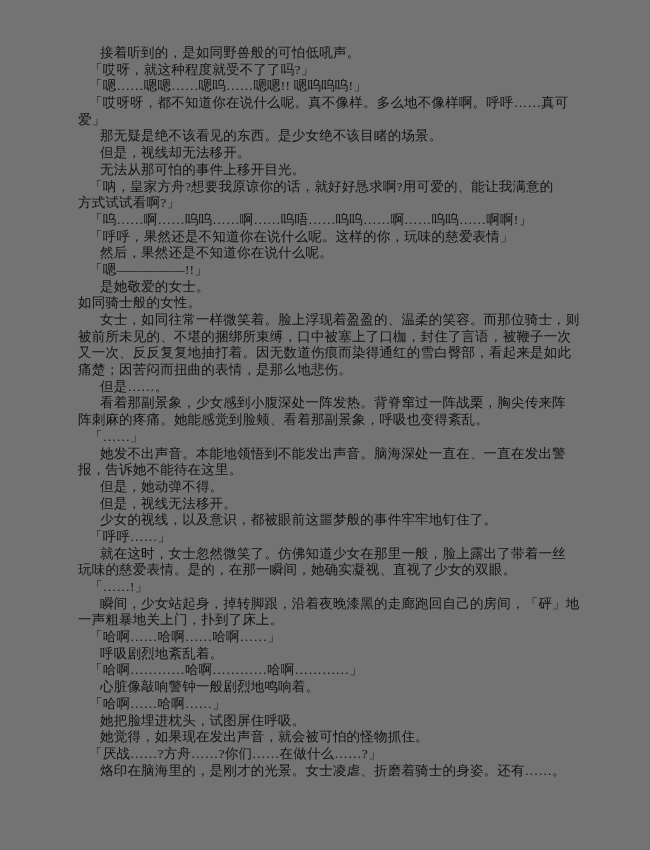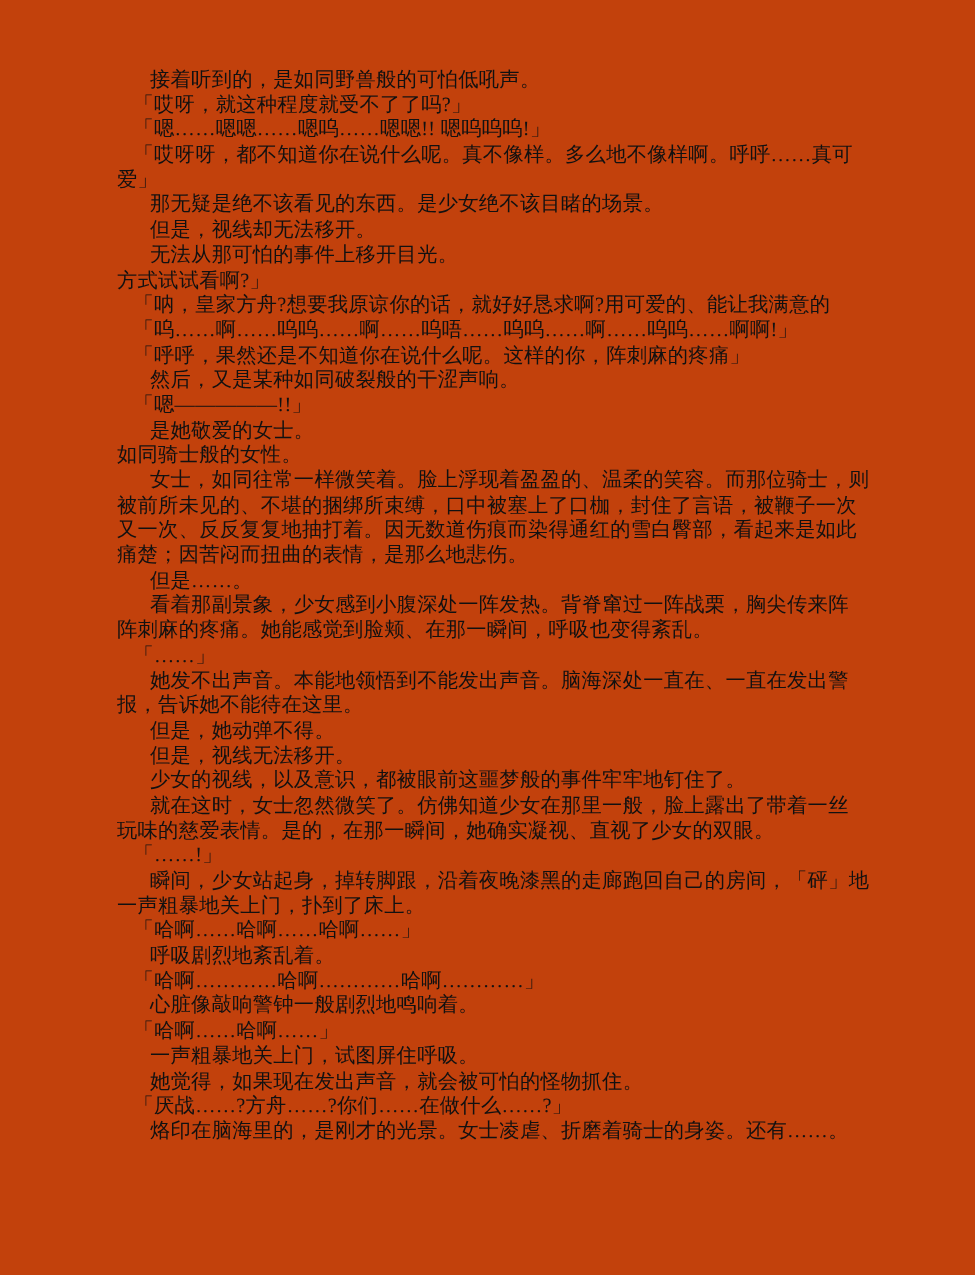--- a/index.html
+++ b/index.html
@@ -16,7 +16,7 @@
     position: relative;
     width: 650px;
     height: 850px;
-    background: #c2410c;
+    background: #737373;
     color: #111111;
     font-family: "Liberation Serif", "DejaVu Serif", serif;
     overflow: hidden;

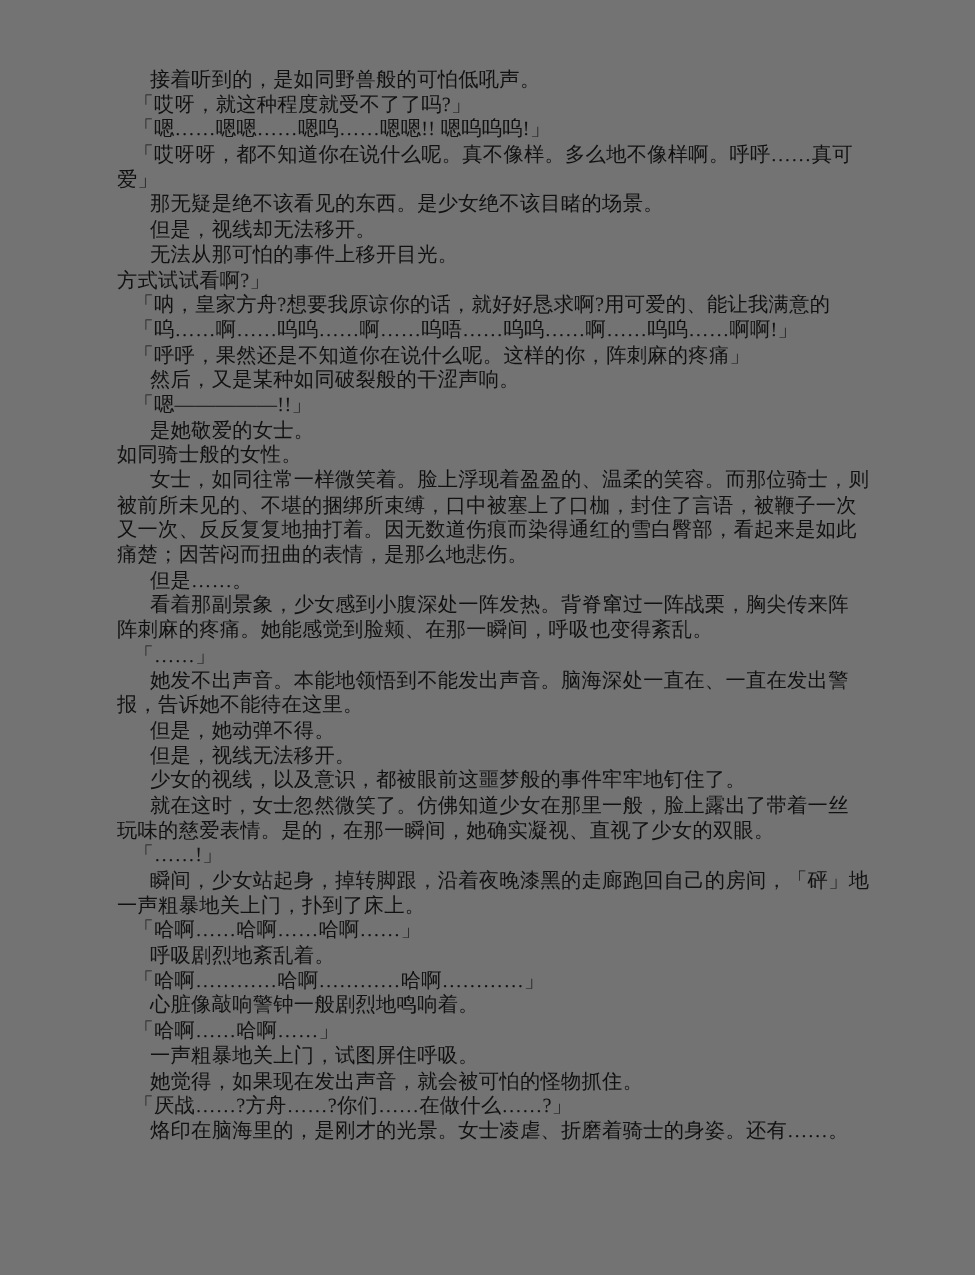--- a/index.html
+++ b/index.html
@@ -51,8 +51,8 @@
       <div class="line narrative">那无疑是绝不该看见的东西。是少女绝不该目睹的场景。</div>
       <div class="line narrative">但是，视线却无法移开。</div>
       <div class="line narrative">无法从那可怕的事件上移开目光。</div>
+      <div class="line dialogue">「呐，皇家方舟?想要我原谅你的话，就好好恳求啊?用可爱的、能让我满意的</div>
       <div class="line continuation">方式试试看啊?」</div>
-      <div class="line dialogue">「呐，皇家方舟?想要我原谅你的话，就好好恳求啊?用可爱的、能让我满意的</div>
       <div class="line dialogue">「呜……啊……呜呜……啊……呜唔……呜呜……啊……呜呜……啊啊!」</div>
       <div class="line dialogue">「呼呼，果然还是不知道你在说什么呢。这样的你，阵刺麻的疼痛」</div>
       <div class="line narrative">然后，又是某种如同破裂般的干涩声响。</div>

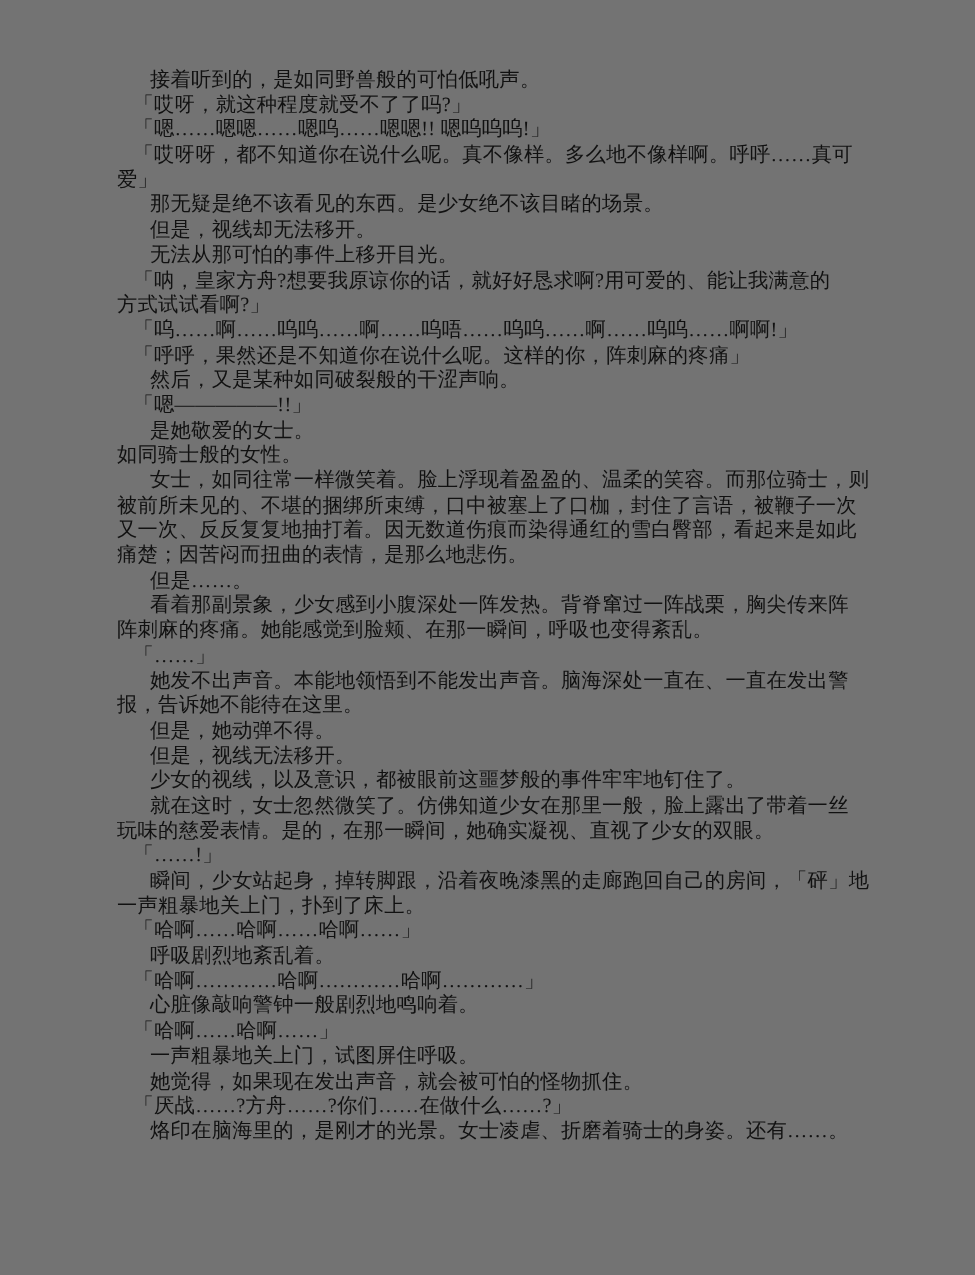--- a/index.html
+++ b/index.html
@@ -54,7 +54,7 @@
       <div class="line dialogue">「呐，皇家方舟?想要我原谅你的话，就好好恳求啊?用可爱的、能让我满意的</div>
       <div class="line continuation">方式试试看啊?」</div>
       <div class="line dialogue">「呜……啊……呜呜……啊……呜唔……呜呜……啊……呜呜……啊啊!」</div>
-      <div class="line dialogue">「呼呼，果然还是不知道你在说什么呢。这样的你，阵刺麻的疼痛」</div>
+      <div class="line dialogue">「呼呼，果然还是不知道你在说什么呢。这样的你，玩味的慈爱表情」</div>
       <div class="line narrative">然后，又是某种如同破裂般的干涩声响。</div>
       <div class="line dialogue">「嗯—————!!」</div>
       <div class="line narrative">是她敬爱的女士。</div>

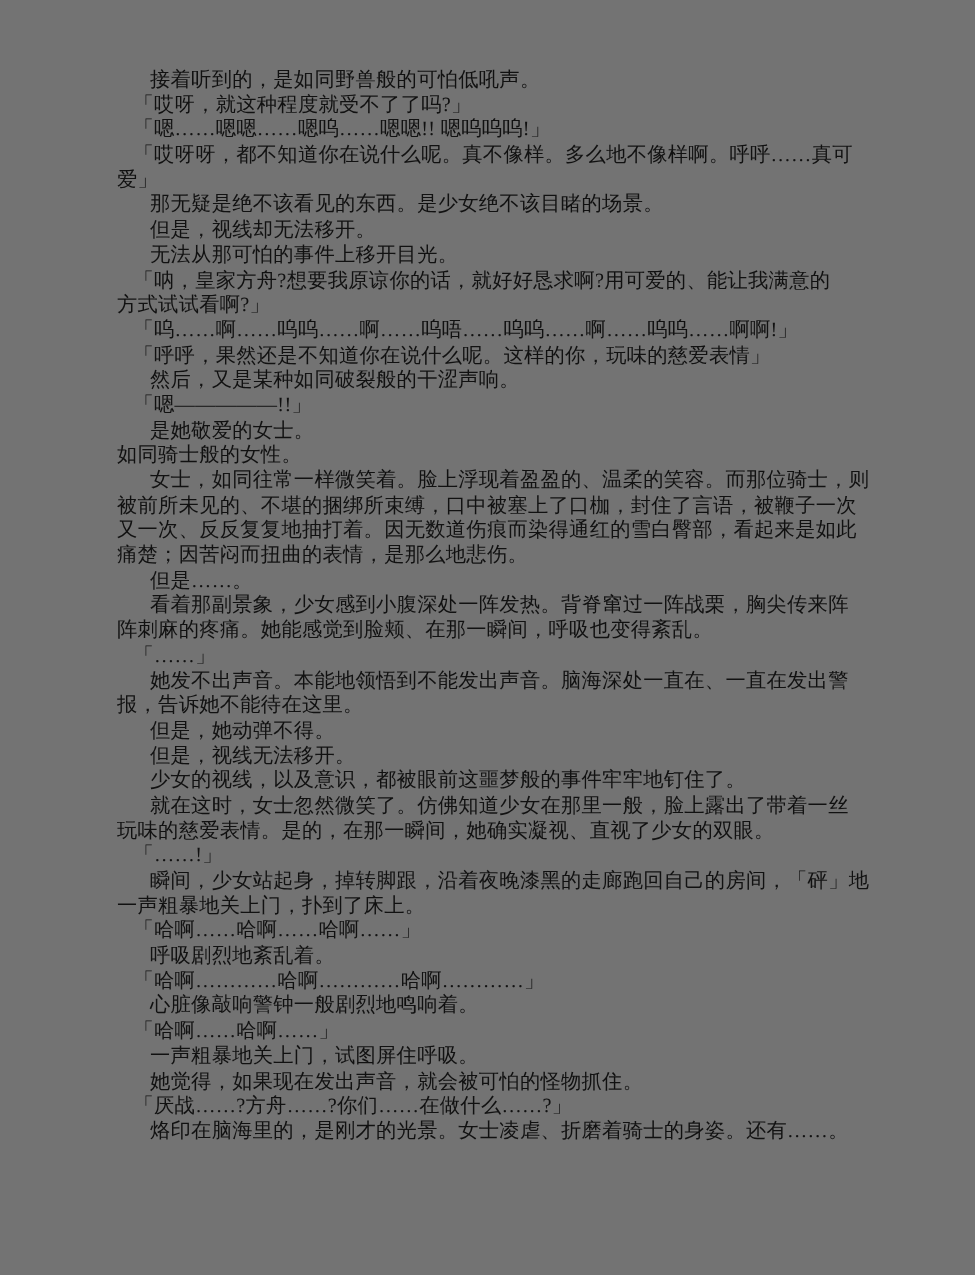--- a/index.html
+++ b/index.html
@@ -55,7 +55,7 @@
       <div class="line continuation">方式试试看啊?」</div>
       <div class="line dialogue">「呜……啊……呜呜……啊……呜唔……呜呜……啊……呜呜……啊啊!」</div>
       <div class="line dialogue">「呼呼，果然还是不知道你在说什么呢。这样的你，玩味的慈爱表情」</div>
-      <div class="line narrative">然后，又是某种如同破裂般的干涩声响。</div>
+      <div class="line narrative">然后，果然还是不知道你在说什么呢。</div>
       <div class="line dialogue">「嗯—————!!」</div>
       <div class="line narrative">是她敬爱的女士。</div>
       <div class="line continuation">如同骑士般的女性。</div>

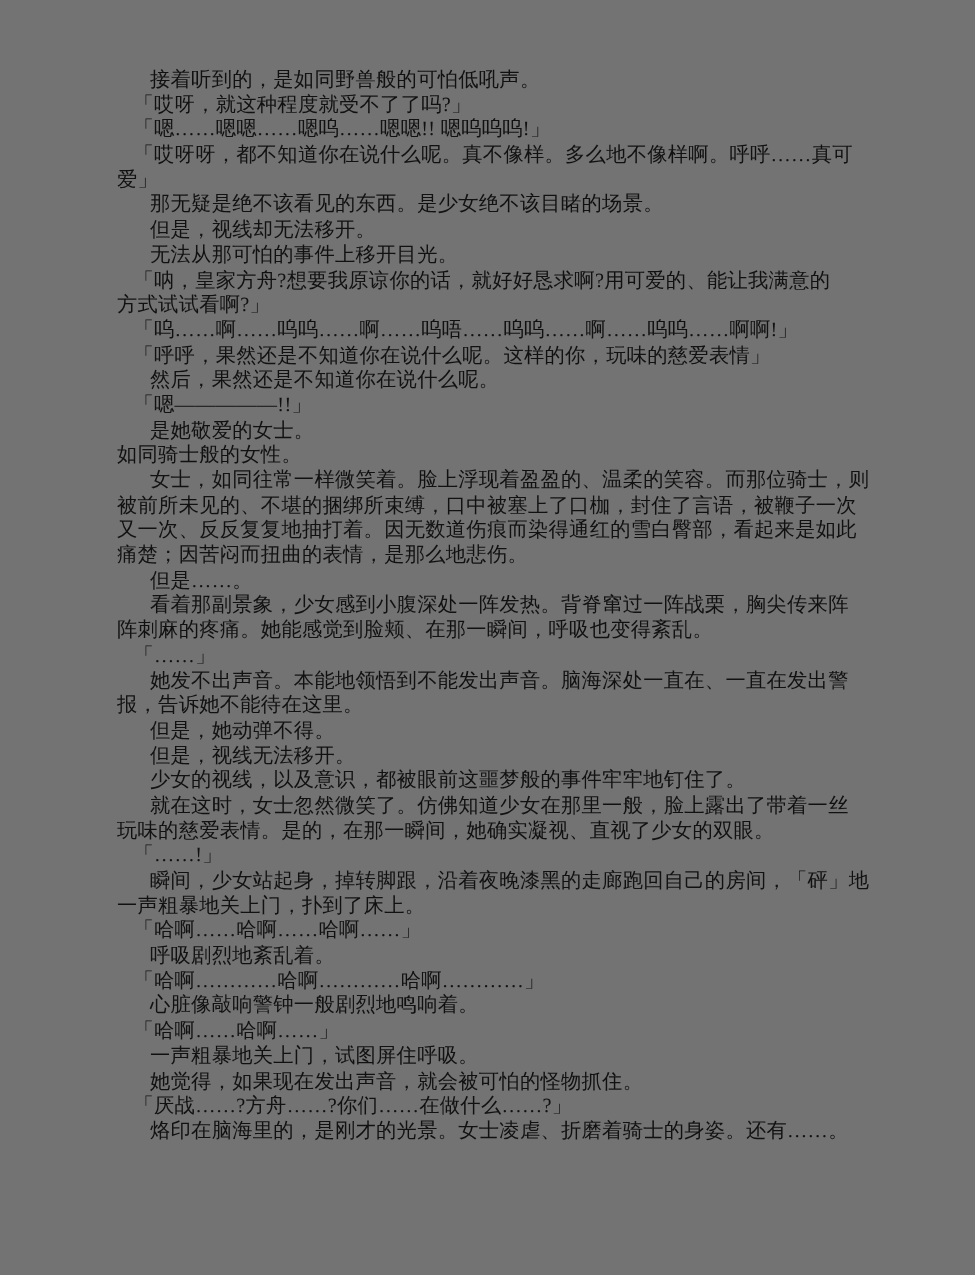--- a/index.html
+++ b/index.html
@@ -65,7 +65,7 @@
       <div class="line continuation">痛楚；因苦闷而扭曲的表情，是那么地悲伤。</div>
       <div class="line narrative">但是……。</div>
       <div class="line narrative">看着那副景象，少女感到小腹深处一阵发热。背脊窜过一阵战栗，胸尖传来阵</div>
-      <div class="line continuation">阵刺麻的疼痛。她能感觉到脸颊、在那一瞬间，呼吸也变得紊乱。</div>
+      <div class="line continuation">阵刺麻的疼痛。她能感觉到脸颊、看着那副景象，呼吸也变得紊乱。</div>
       <div class="line dialogue">「……」</div>
       <div class="line narrative">她发不出声音。本能地领悟到不能发出声音。脑海深处一直在、一直在发出警</div>
       <div class="line continuation">报，告诉她不能待在这里。</div>

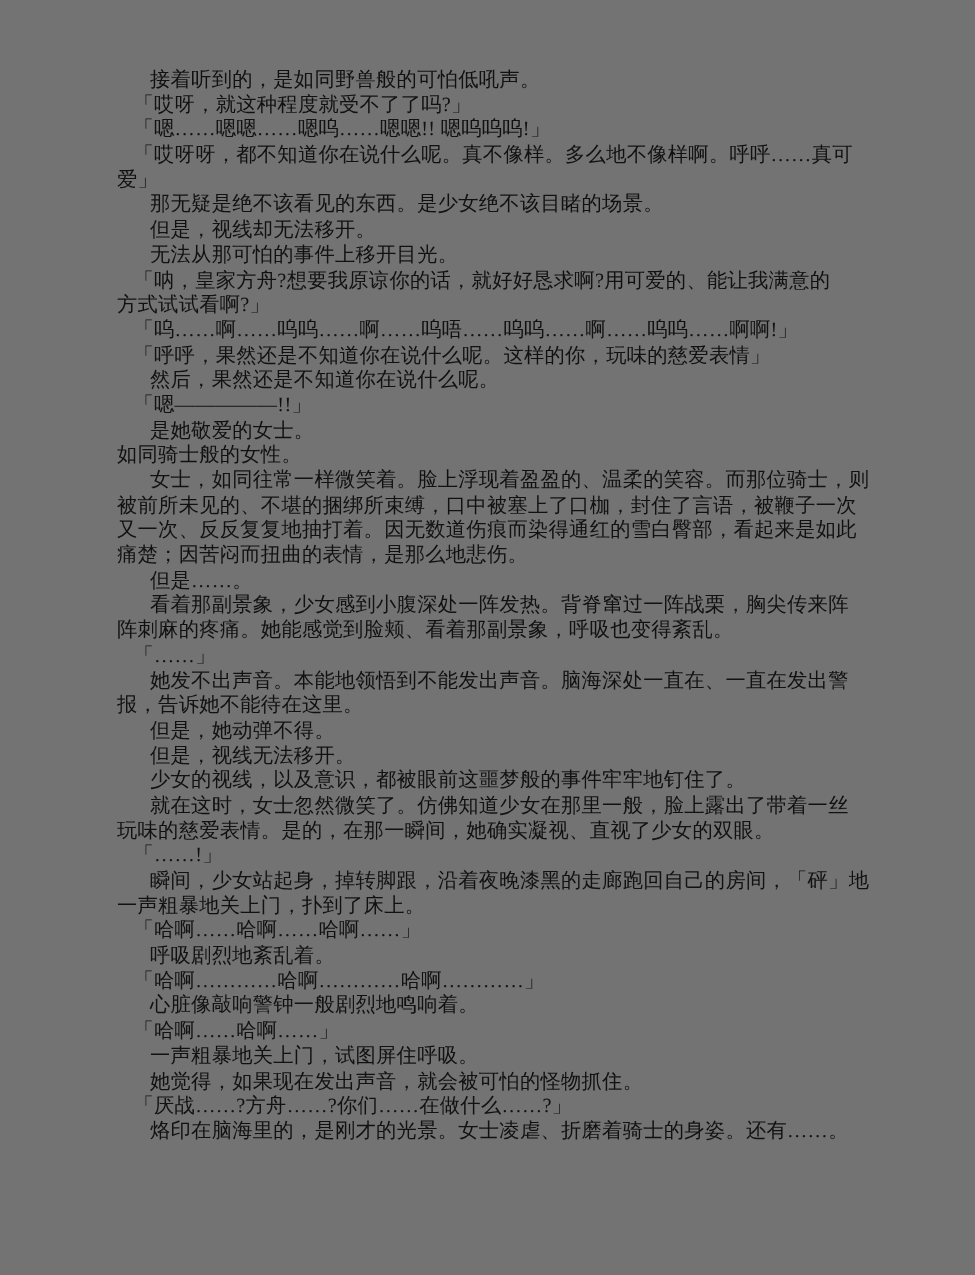--- a/index.html
+++ b/index.html
@@ -72,6 +72,7 @@
       <div class="line narrative">但是，她动弹不得。</div>
       <div class="line narrative">但是，视线无法移开。</div>
       <div class="line narrative">少女的视线，以及意识，都被眼前这噩梦般的事件牢牢地钉住了。</div>
+      <div class="line dialogue">「呼呼……」</div>
       <div class="line narrative">就在这时，女士忽然微笑了。仿佛知道少女在那里一般，脸上露出了带着一丝</div>
       <div class="line continuation">玩味的慈爱表情。是的，在那一瞬间，她确实凝视、直视了少女的双眼。</div>
       <div class="line dialogue">「……!」</div>

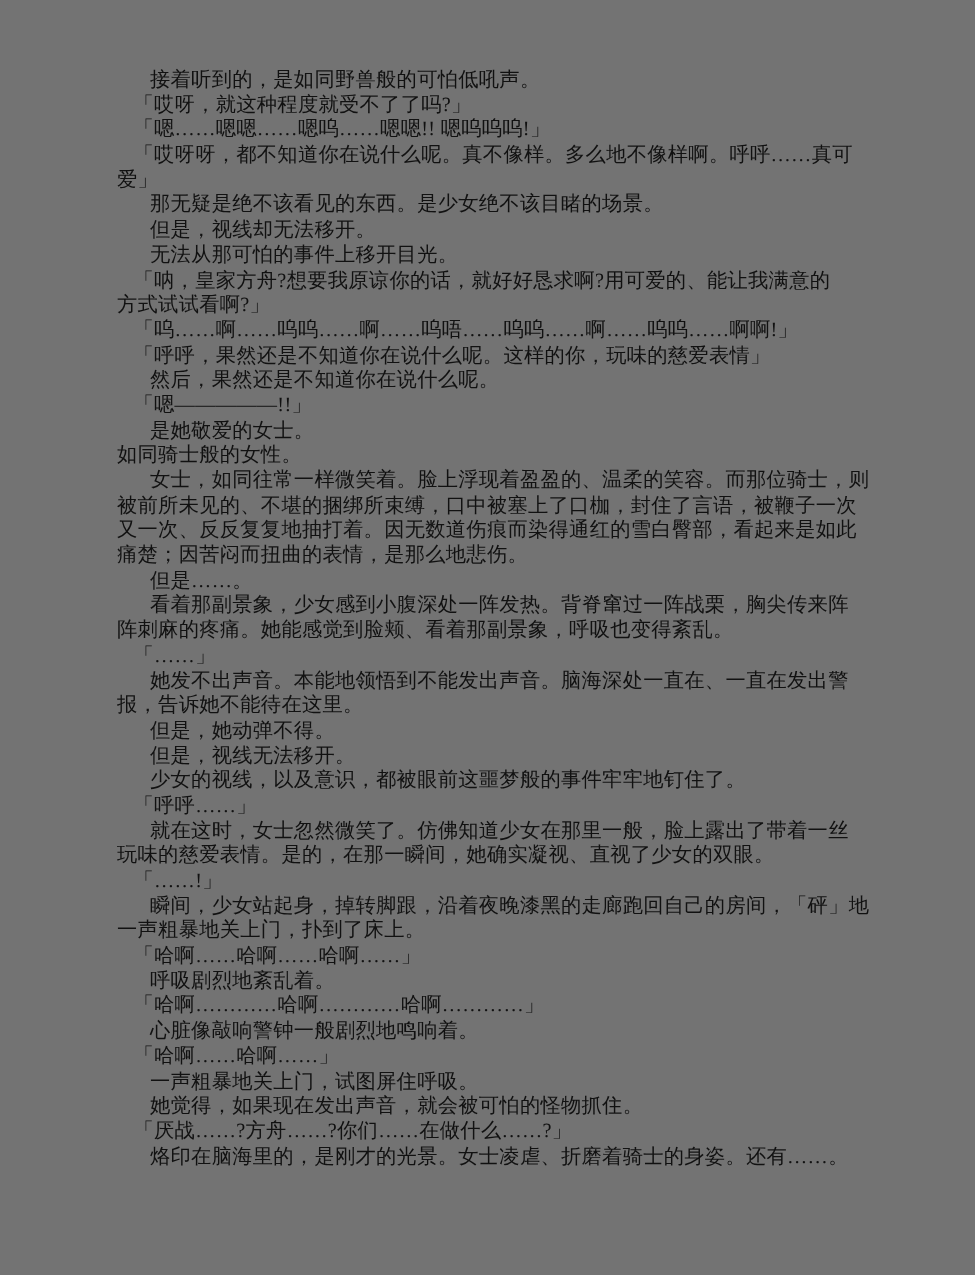--- a/index.html
+++ b/index.html
@@ -83,7 +83,7 @@
       <div class="line dialogue">「哈啊…………哈啊…………哈啊…………」</div>
       <div class="line narrative">心脏像敲响警钟一般剧烈地鸣响着。</div>
       <div class="line dialogue">「哈啊……哈啊……」</div>
-      <div class="line narrative">一声粗暴地关上门，试图屏住呼吸。</div>
+      <div class="line narrative">她把脸埋进枕头，试图屏住呼吸。</div>
       <div class="line narrative">她觉得，如果现在发出声音，就会被可怕的怪物抓住。</div>
       <div class="line dialogue">「厌战……?方舟……?你们……在做什么……?」</div>
       <div class="line narrative">烙印在脑海里的，是刚才的光景。女士凌虐、折磨着骑士的身姿。还有……。</div>

